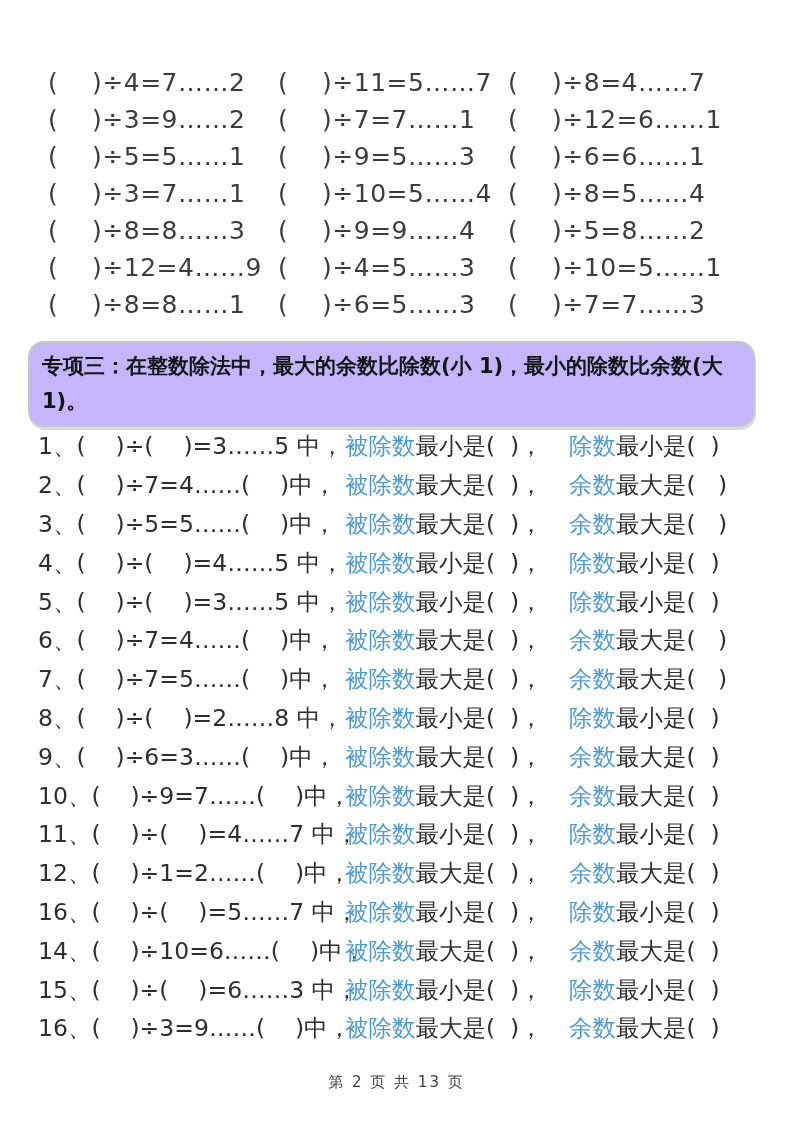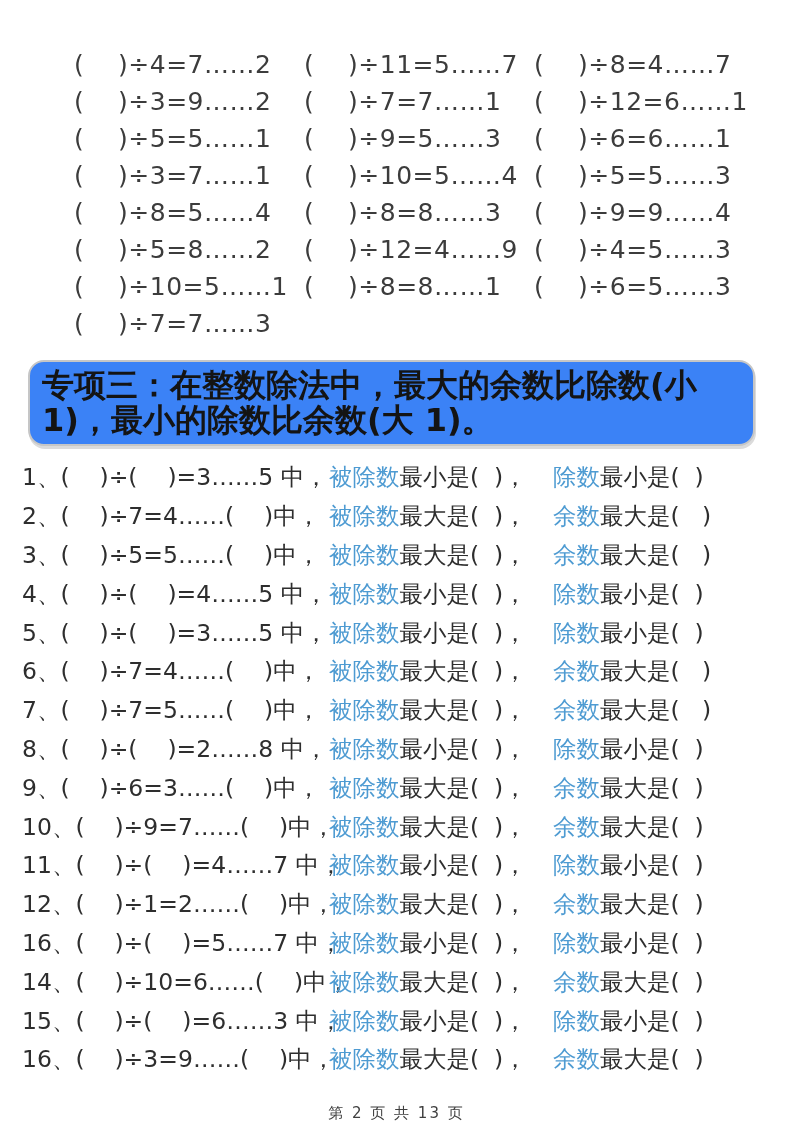--- a/index.html
+++ b/index.html
@@ -11,8 +11,8 @@
   }
   
   .eq-grid {
-    margin-top: 46px;
-    padding-left: 74px;
+    margin-top: 64px;
+    padding-left: 48px;
     display: grid;
     grid-template-columns: 230px 230px 230px;
   }

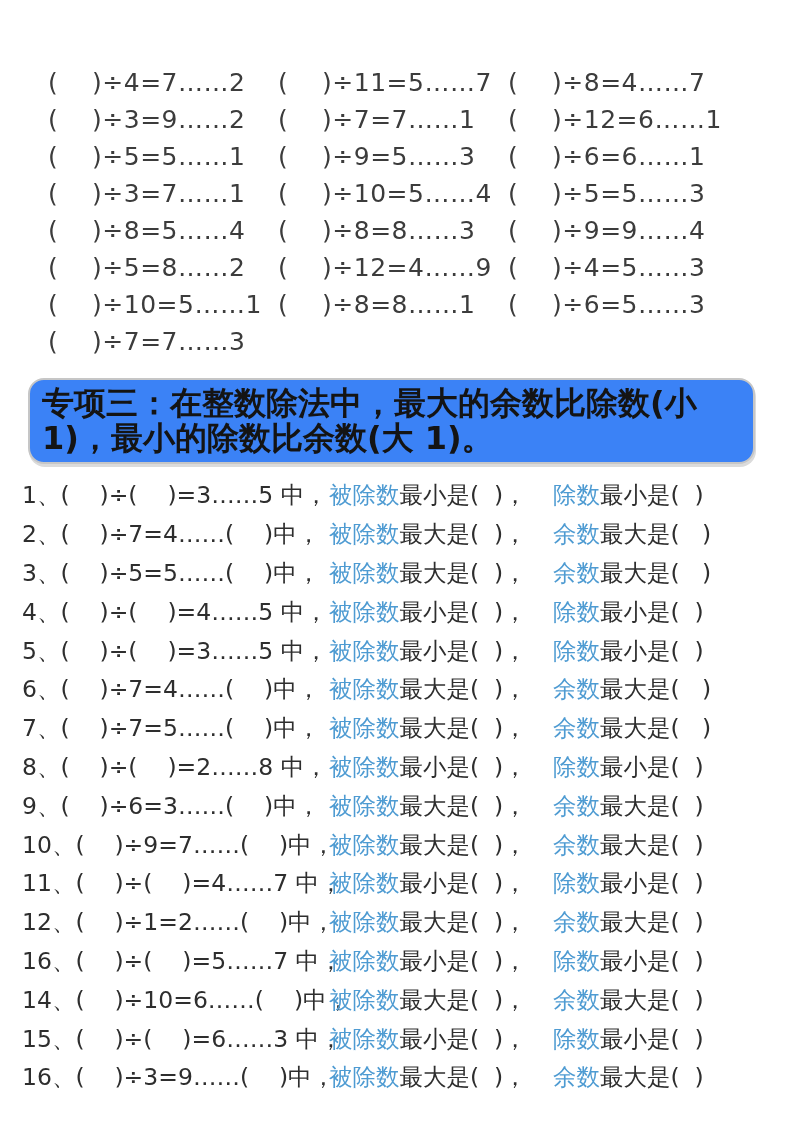--- a/index.html
+++ b/index.html
@@ -78,7 +78,6 @@
     <div class="eq-cell">(    )÷6=6……1</div>
     <div class="eq-cell">(    )÷3=7……1</div>
     <div class="eq-cell">(    )÷10=5……4</div>
-    <div class="eq-cell">(    )÷5=5……3</div>
     <div class="eq-cell">(    )÷8=5……4</div>
     <div class="eq-cell">(    )÷8=8……3</div>
     <div class="eq-cell">(    )÷9=9……4</div>

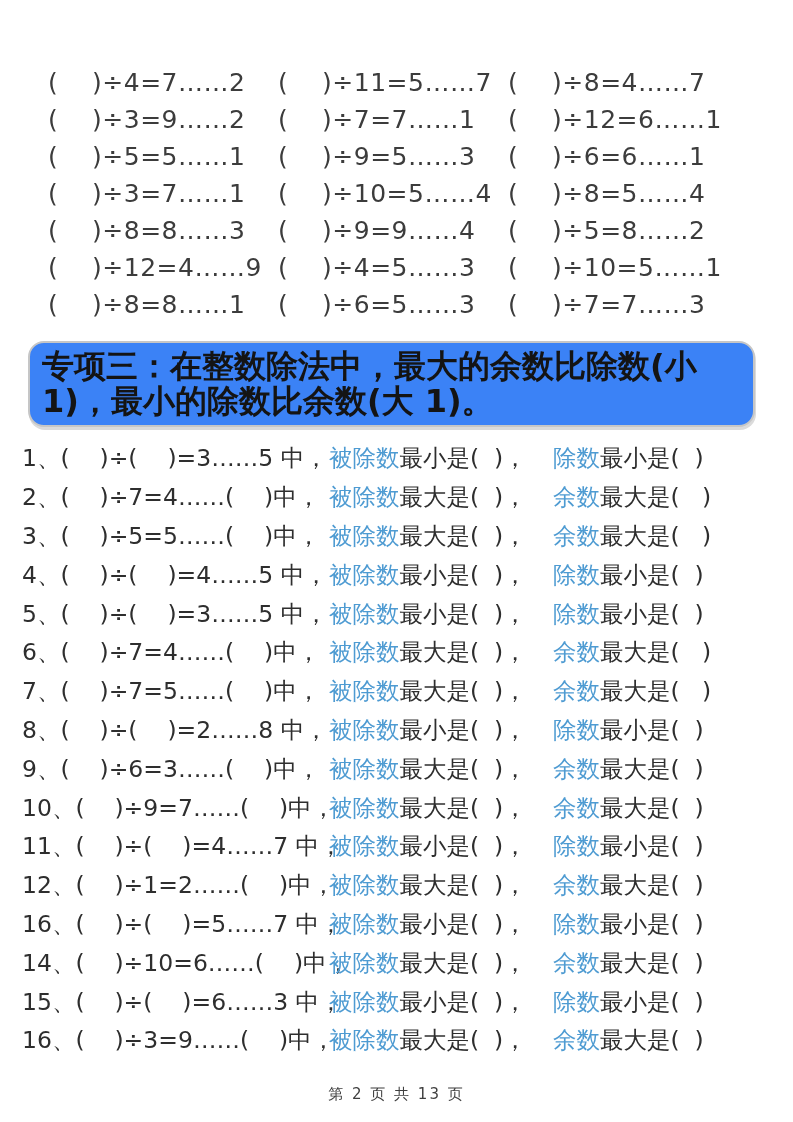--- a/index.html
+++ b/index.html
@@ -31,11 +31,11 @@
     border-radius: 16px;
     box-shadow: 1px 3px 0 rgba(175,175,175,0.45);
     padding: 6px 12px;
-    font-size: 32px;
+    font-size: 21px;
     line-height: 35px;
     font-weight: bold;
     color: #141414;
-    background: #3b82f6;
+    background: #c4b5fd;
   }
   
   .problems {

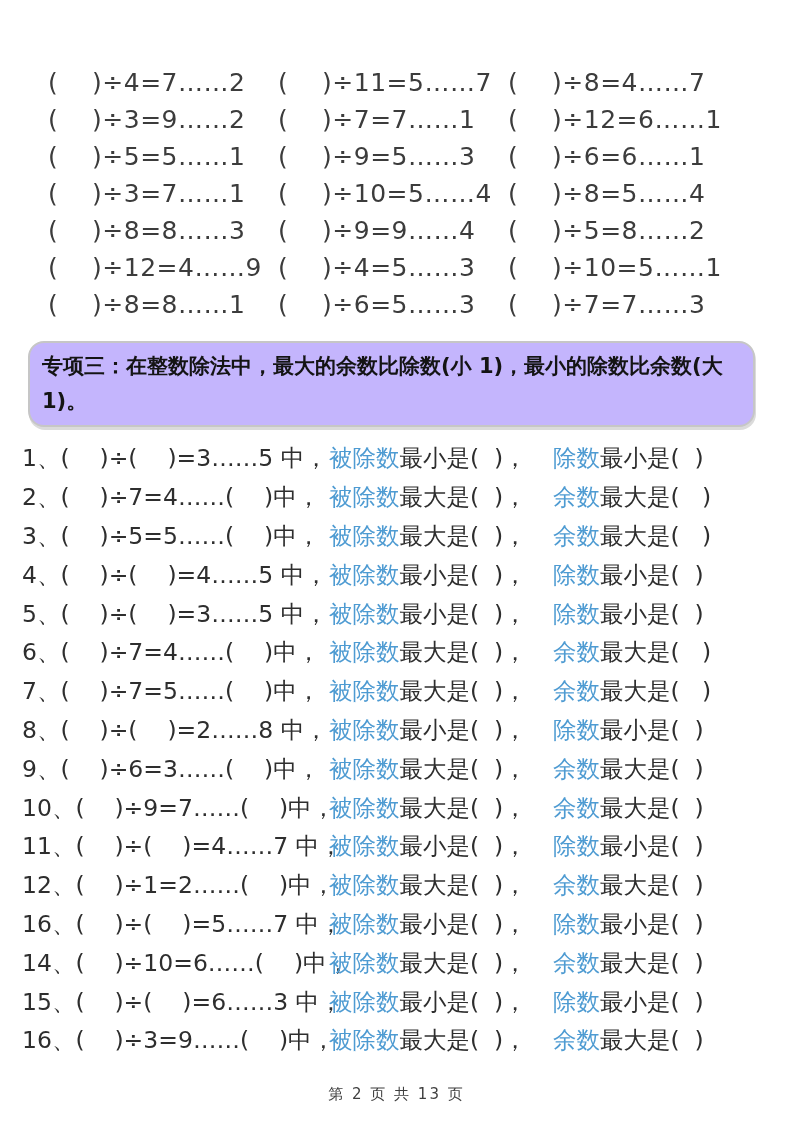--- a/index.html
+++ b/index.html
@@ -39,8 +39,8 @@
   }
   
   .problems {
-    margin-top: 12px;
-    padding-left: 22px;
+    margin-top: 0;
+    padding-left: 38px;
   }
   .prob-row {
     height: 38.8px;

